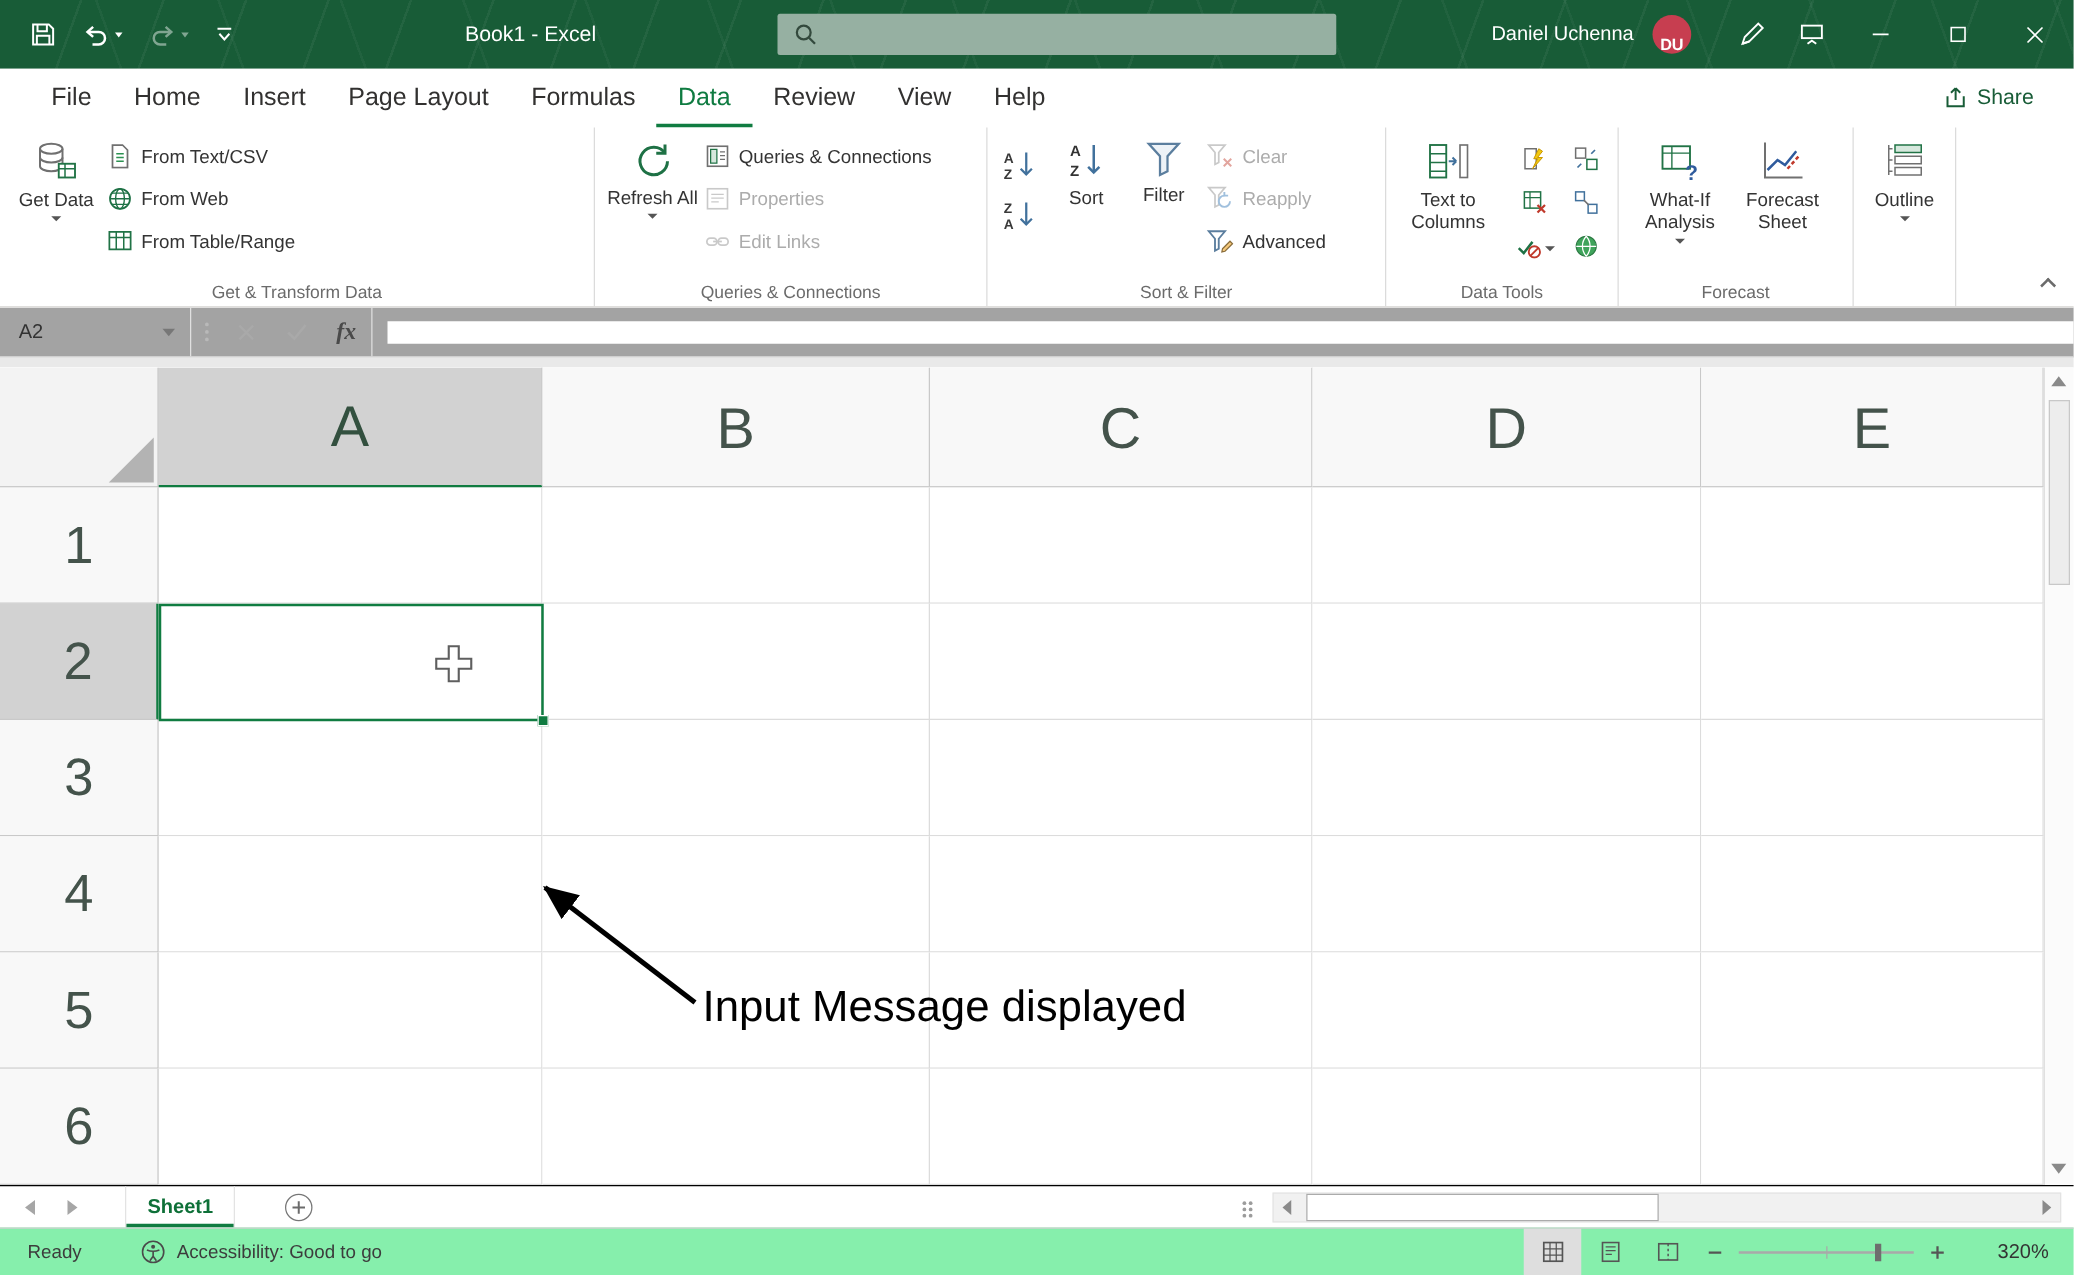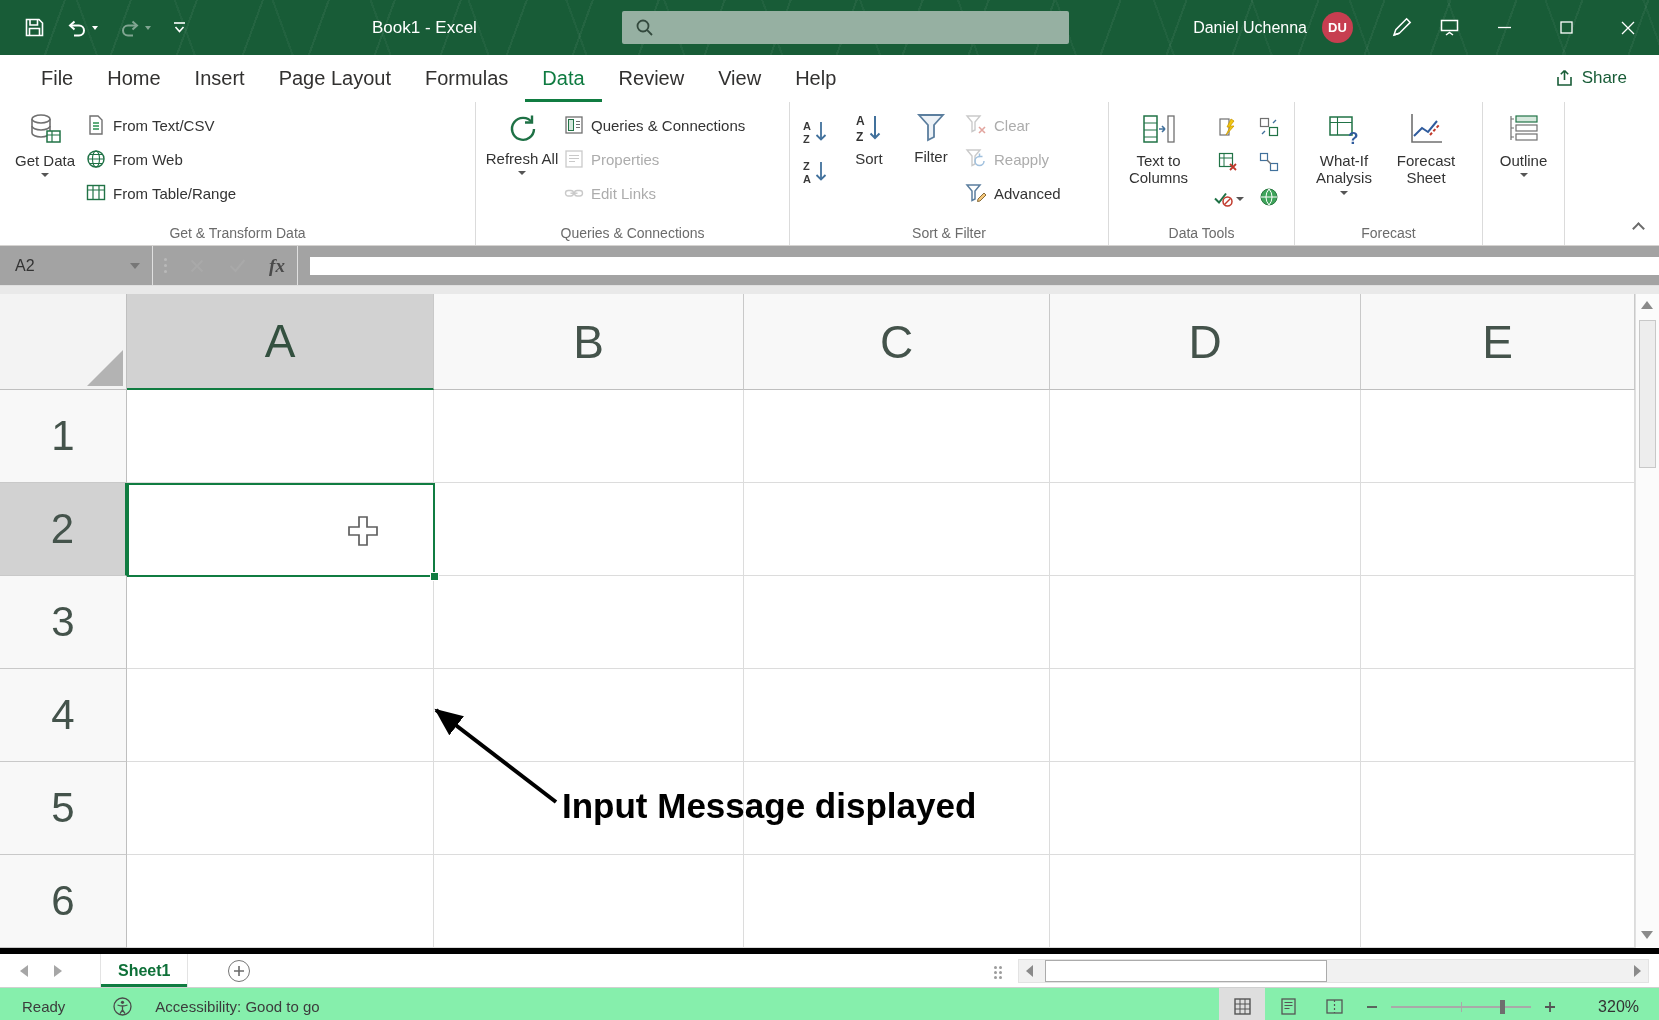--- a/index.html
+++ b/index.html
@@ -22,7 +22,7 @@
 .tb-search input::placeholder{color:#3E564A;opacity:1;}
 .tb-right{position:absolute;right:0;top:0;height:55px;display:flex;align-items:center;z-index:1;}
 .tb-user{font-size:16px;margin-right:15px;}
-.tb-avatar{width:31px;height:31px;border-radius:50%;background:#C73E50;display:flex;align-items:center;justify-content:center;font-size:13px;font-weight:bold;margin-right:24px;}
+.tb-avatar{width:31px;height:31px;border-radius:50%;background:#C73E50;display:flex;align-items:flex-end;justify-content:center;font-size:13px;font-weight:bold;margin-right:24px;}
 .tb-icon{width:48px;height:55px;display:flex;align-items:center;justify-content:center;}
 .winbtn{width:62px;height:55px;display:flex;align-items:center;justify-content:center;}
 

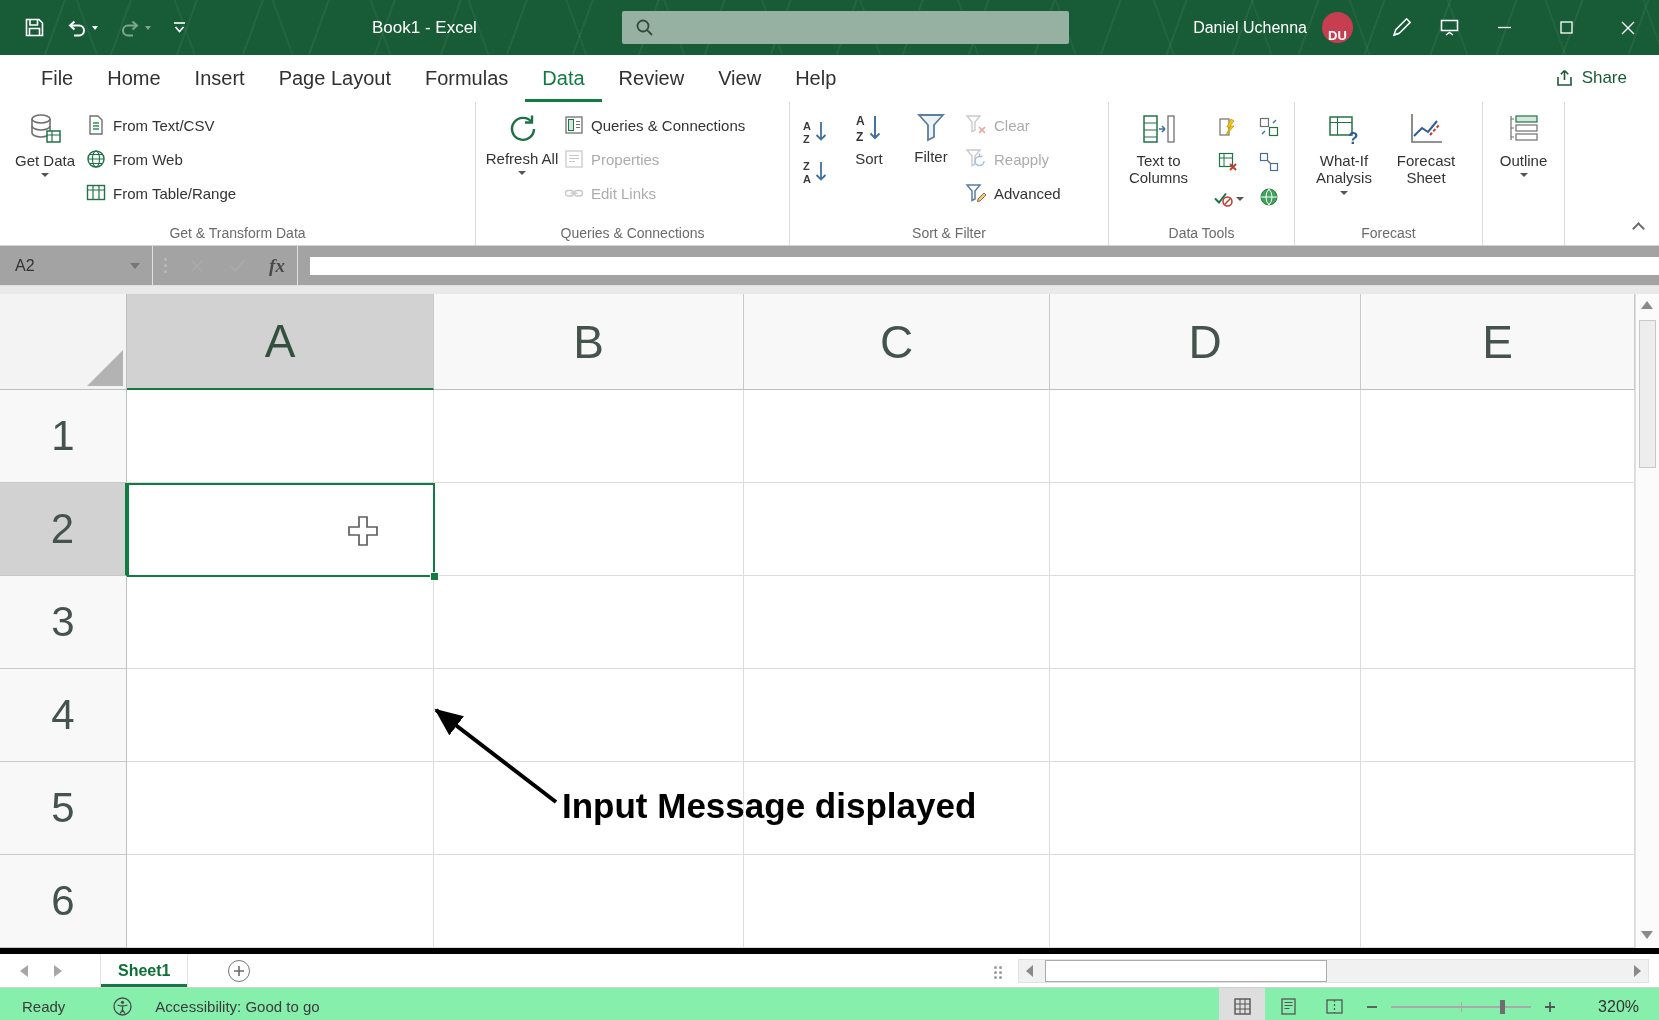--- a/index.html
+++ b/index.html
@@ -83,7 +83,7 @@
 .cellcursor{position:absolute;left:346px;top:220px;z-index:4;}
 .tooltip{position:absolute;left:281px;top:293px;width:137px;background:#FFFFE1;border:1px solid #A6A6A6;box-shadow:3px 3px 6px rgba(0,0,0,.28);padding:8px 10px 10px;z-index:6;font-size:16px;color:#2B2B2B;line-height:1.42;}
 .tt-title{font-weight:bold;color:#1A1A1A;}
-.annotation{position:absolute;left:562px;top:492px;font-size:35px;font-weight:bold;color:#000;white-space:nowrap;z-index:5;}
+.annotation{position:absolute;left:562px;top:492px;font-size:35px;font-weight:normal;color:#000;white-space:nowrap;z-index:5;}
 .arrow-svg{position:absolute;left:0;top:0;pointer-events:none;z-index:5;}
 .vscroll{position:absolute;top:0;right:0;width:24px;height:654px;background:#FBFBFB;border-left:1px solid #E0E0E0;}
 .vs-up{position:absolute;top:7px;left:5px;width:0;height:0;border-left:6px solid transparent;border-right:6px solid transparent;border-bottom:8px solid #8A8A8A;}

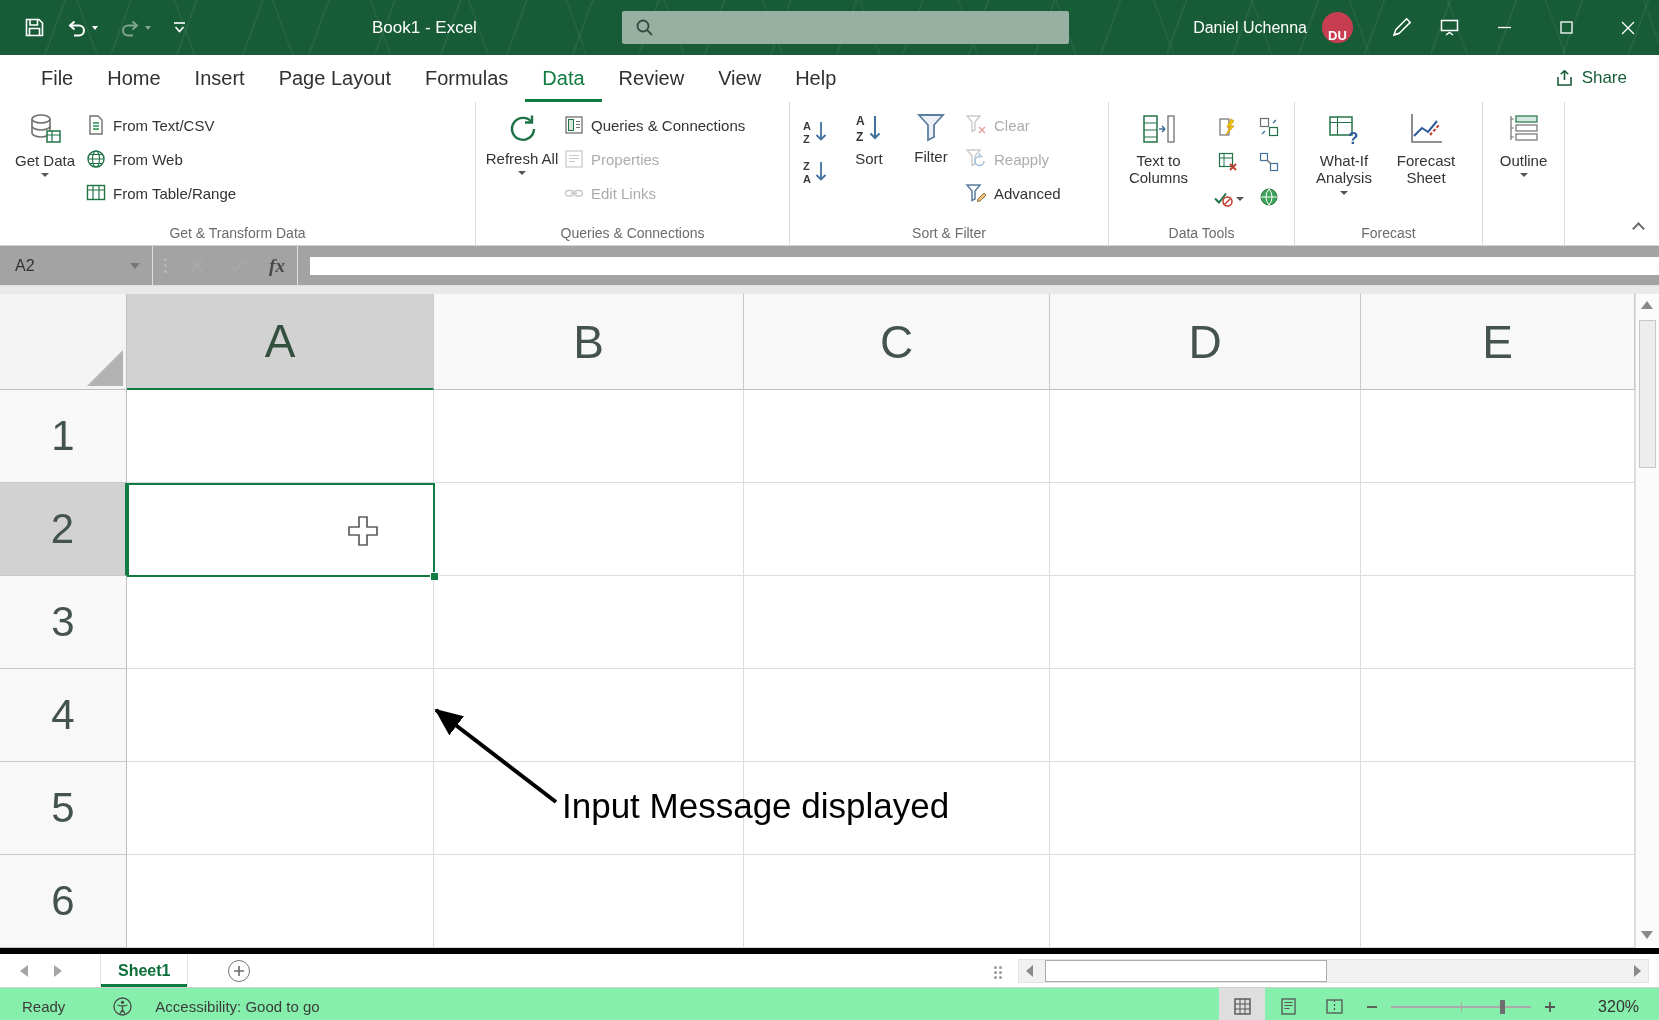--- a/index.html
+++ b/index.html
@@ -91,7 +91,7 @@
 .vs-down{position:absolute;bottom:9px;left:5px;width:0;height:0;border-left:6px solid transparent;border-right:6px solid transparent;border-top:8px solid #8A8A8A;}
 
 
-.sheetbar{flex:0 0 34px;background:#fff;border-top:6px solid #000000;display:flex;align-items:center;position:relative;}
+.sheetbar{flex:0 0 34px;background:#fff;border-top:1px solid #000000;display:flex;align-items:center;position:relative;}
 .nav-tri{width:0;height:0;border-top:6px solid transparent;border-bottom:6px solid transparent;}
 .nav-left{border-right:8px solid #A6A6A6;margin-left:20px;}
 .nav-right{border-left:8px solid #A6A6A6;margin-left:26px;}

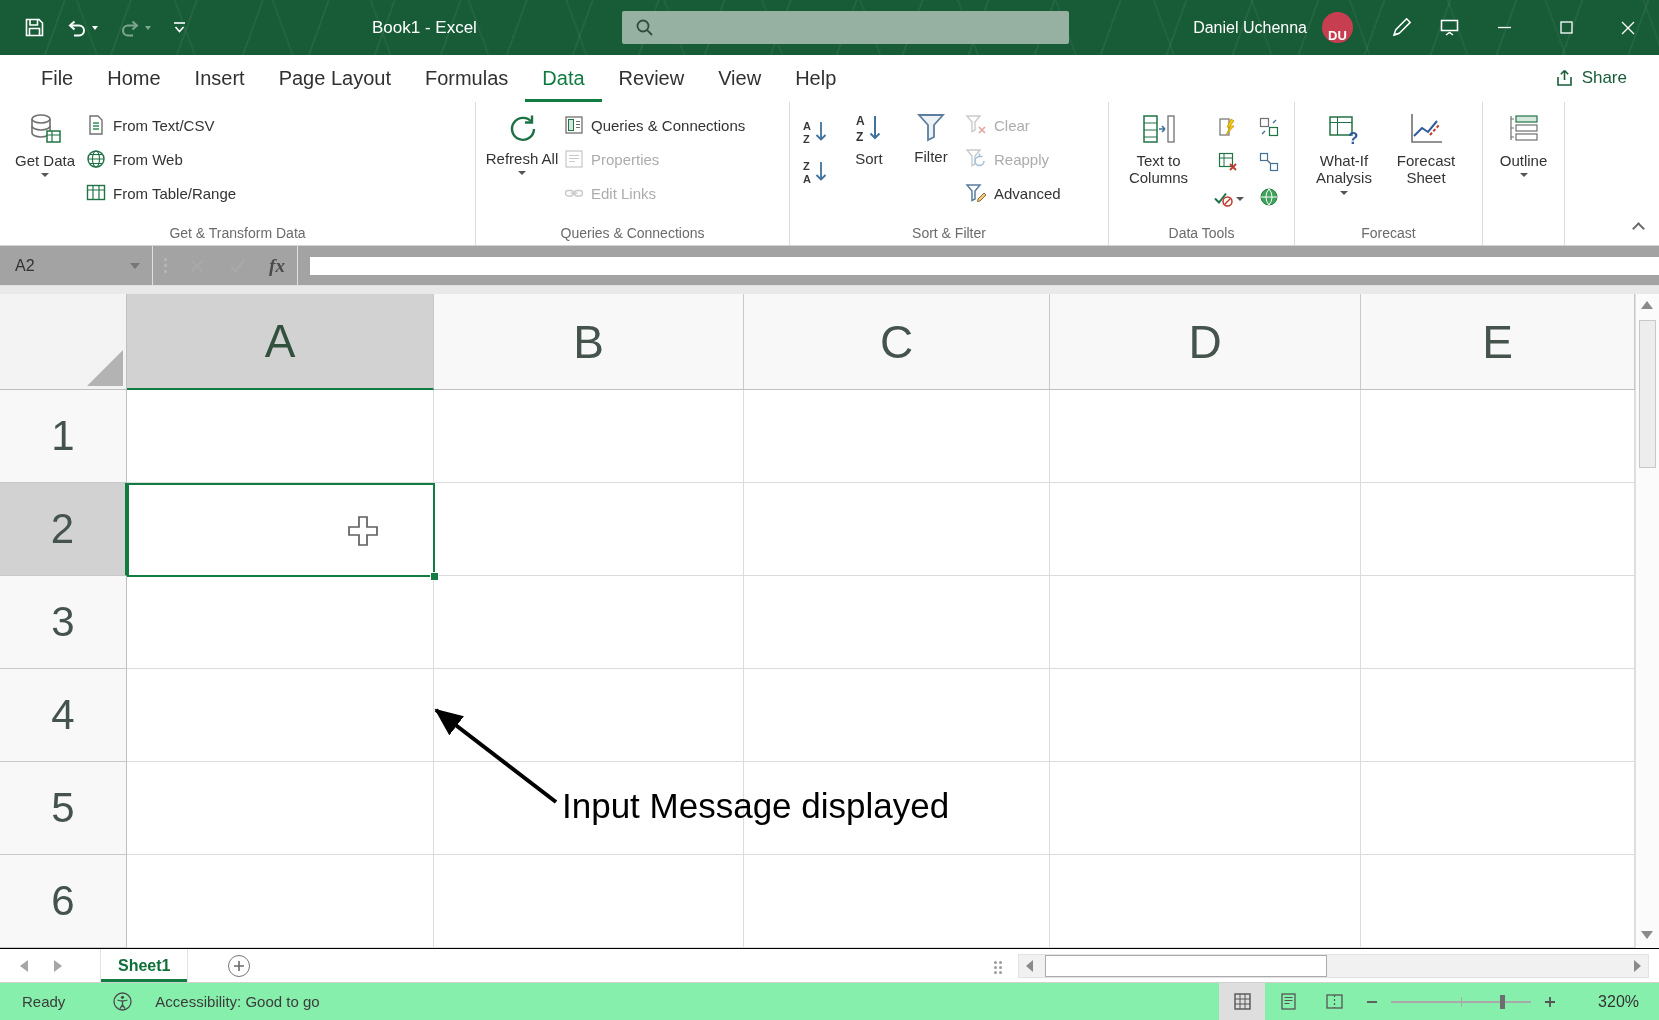--- a/index.html
+++ b/index.html
@@ -107,7 +107,7 @@
 
 .statusbar{flex:0 0 38px;background:#86efac;border-top:1px solid #D0D0D0;display:flex;align-items:center;font-size:15px;color:#3C3C3C;position:relative;}
 .sb-ready{margin-left:22px;}
-.sb-access{margin-left:48px;display:flex;align-items:center;gap:23px;}
+.sb-access{margin-left:48px;display:flex;align-items:center;gap:9px;}
 .sb-right{position:absolute;right:0;top:0;display:flex;align-items:center;height:37px;}
 .viewbtn{width:46px;height:37px;display:flex;align-items:center;justify-content:center;}
 .viewbtn.active{background:#DEDEDE;}

